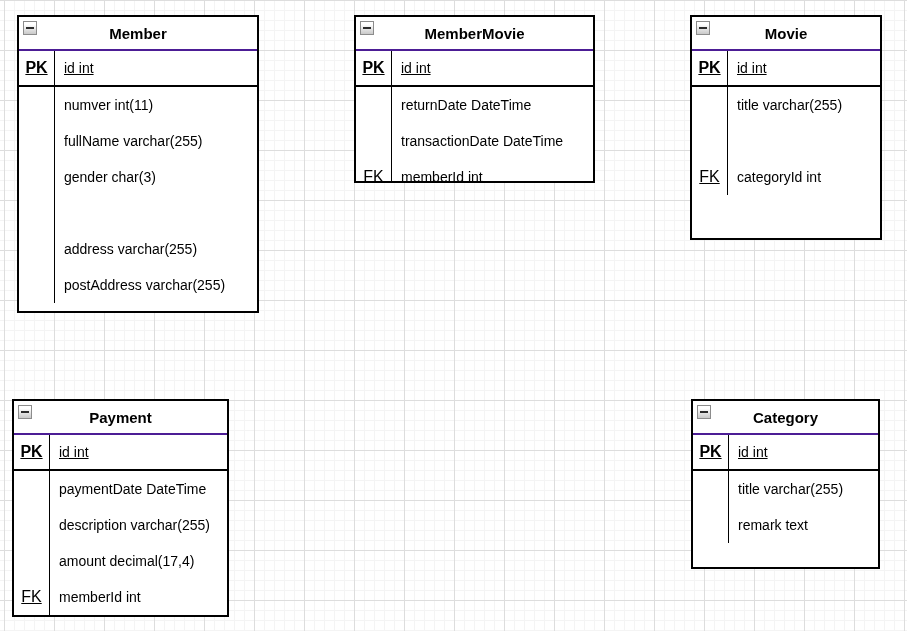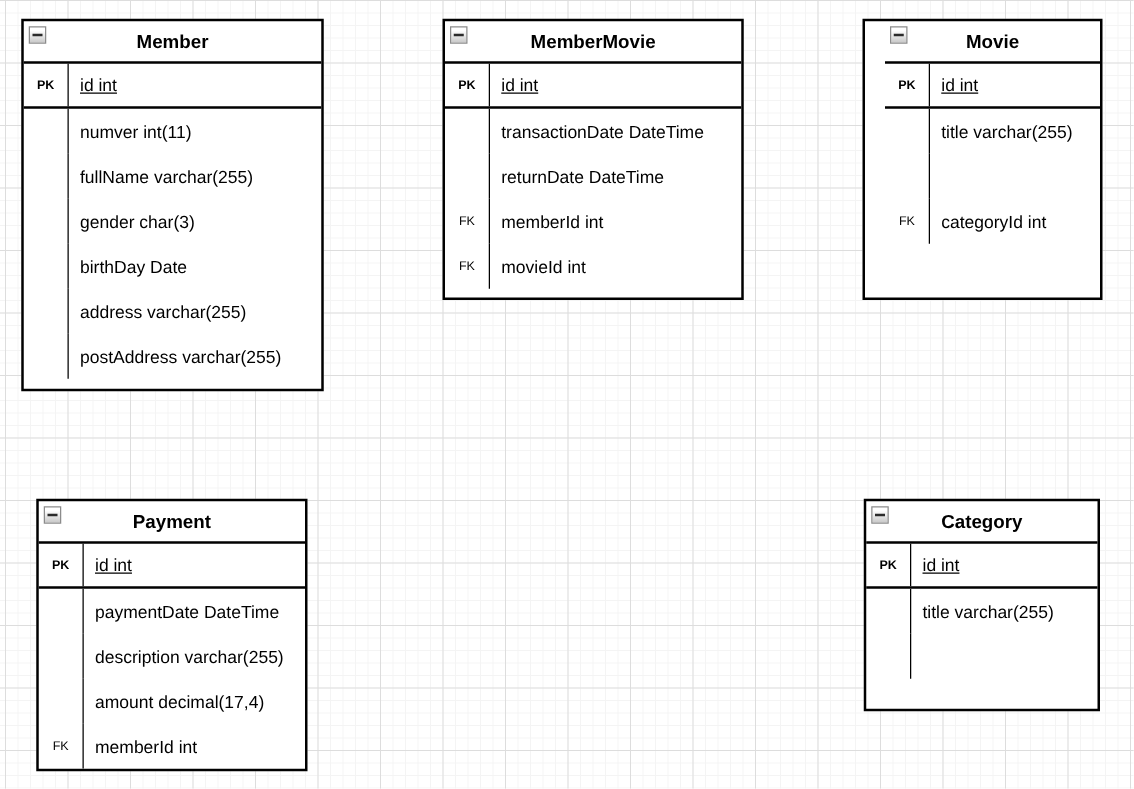--- a/index.html
+++ b/index.html
@@ -37,7 +37,7 @@
   .t-header {
     position: relative;
     flex: 0 0 34px;
-    border-bottom: 2px solid #000000;
+    border-bottom: 2px solid #4c1d95;
     display: flex;
     align-items: center;
     justify-content: center;

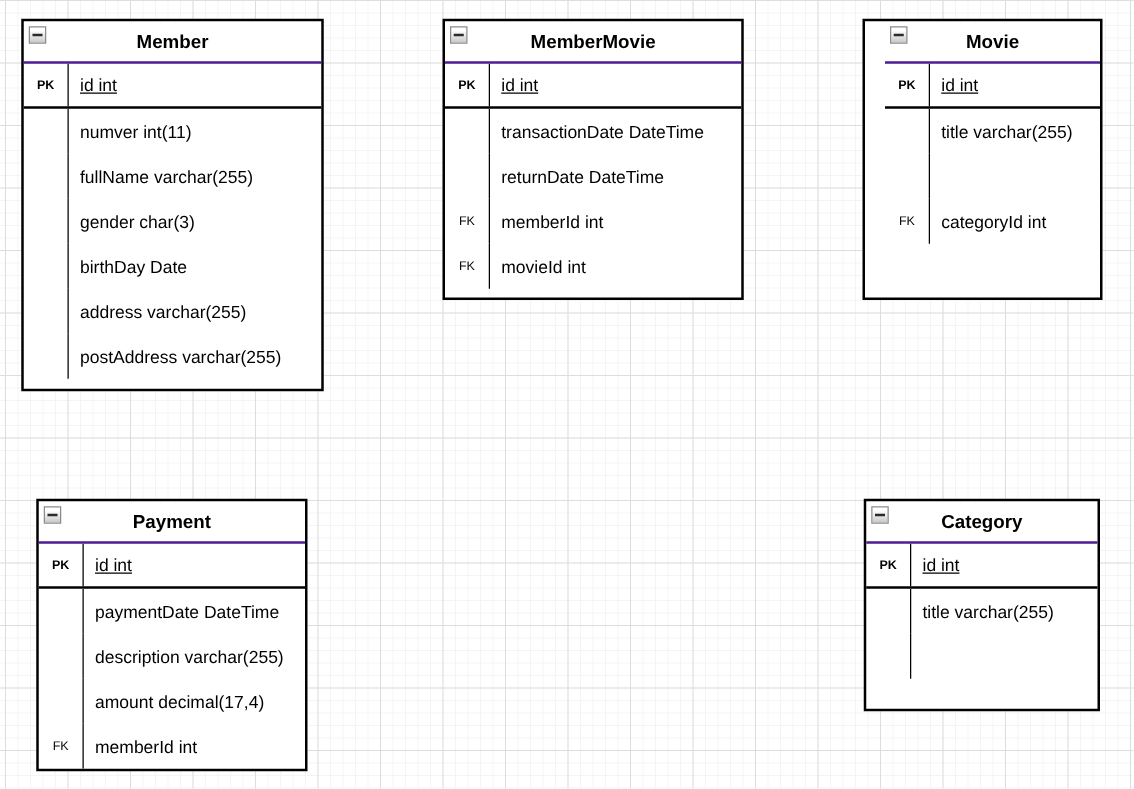--- a/index.html
+++ b/index.html
@@ -29,7 +29,7 @@
     flex-direction: column;
   }
   #t-member      { left: 17px;  top: 15px;  width: 242px; height: 298px; }
-  #t-membermovie { left: 354px; top: 15px;  width: 241px; height: 225px; }
+  #t-membermovie { left: 354px; top: 15px;  width: 241px; height: 168px; }
   #t-movie       { left: 690px; top: 15px;  width: 192px; height: 225px; padding-left: 16px; }
   #t-payment     { left: 29px;  top: 399px; width: 217px; height: 218px; }
   #t-category    { left: 691px; top: 399px; width: 189px; height: 170px; }

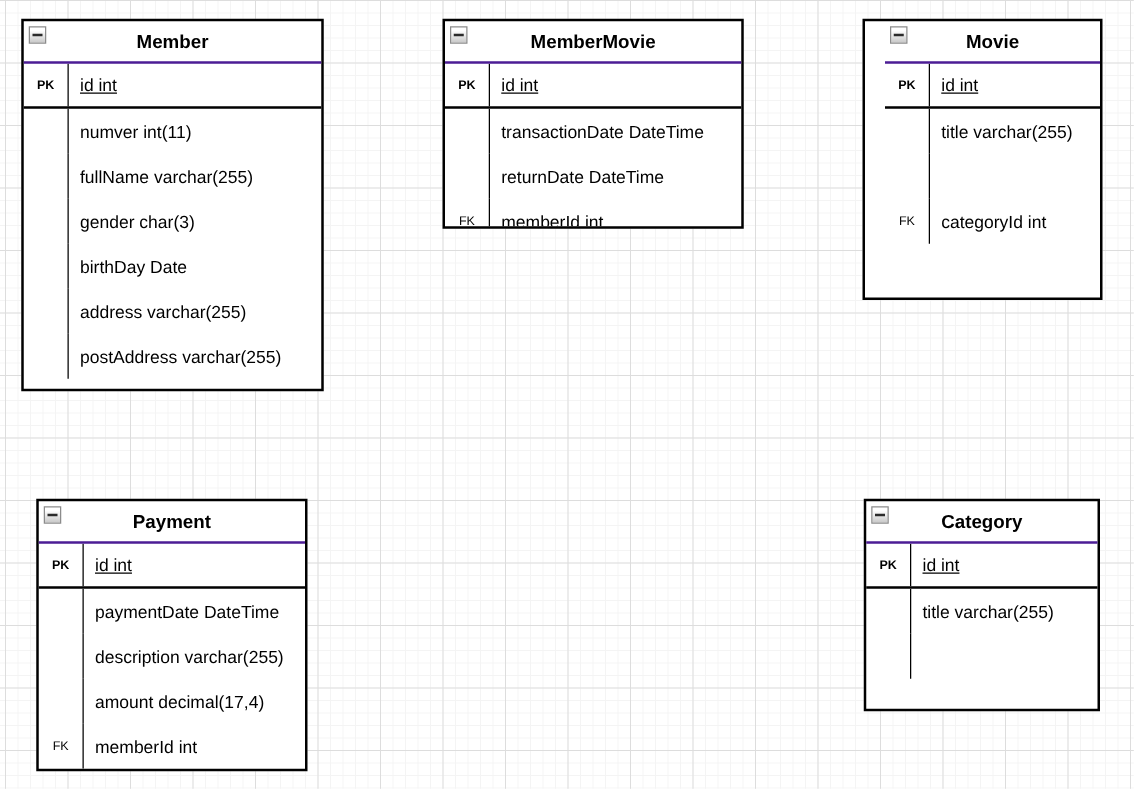--- a/index.html
+++ b/index.html
@@ -30,7 +30,7 @@
   }
   #t-member      { left: 17px;  top: 15px;  width: 242px; height: 298px; }
   #t-membermovie { left: 354px; top: 15px;  width: 241px; height: 168px; }
-  #t-movie       { left: 690px; top: 15px;  width: 192px; height: 225px; padding-left: 16px; }
+  #t-movie       { left: 690px; top: 15px;  width: 192px; height: 225px; }
   #t-payment     { left: 29px;  top: 399px; width: 217px; height: 218px; }
   #t-category    { left: 691px; top: 399px; width: 189px; height: 170px; }
 

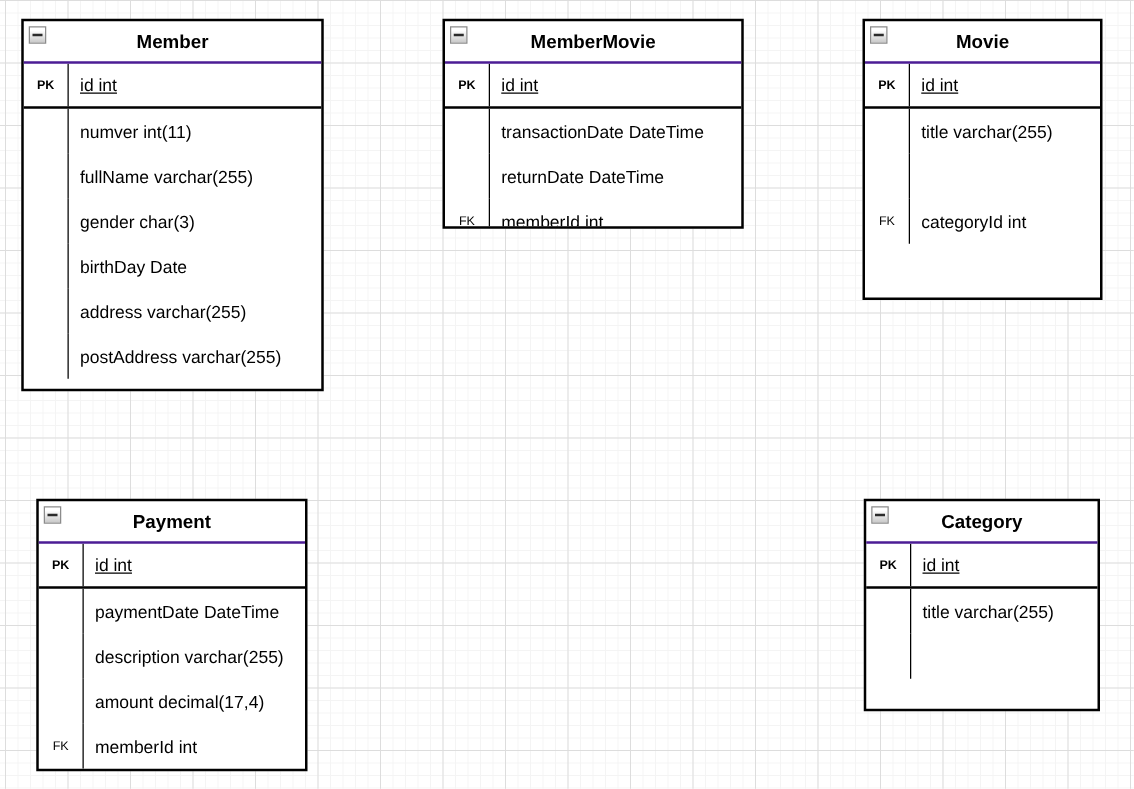--- a/index.html
+++ b/index.html
@@ -71,7 +71,8 @@
     display: flex;
     align-items: center;
     justify-content: center;
-    font-size: 10px;
+    font-size: 16px;
+    text-decoration: underline;
   }
   .pk-row .key-cell { font-weight: bold; flex: 0 0 36px; }
   .field-cell {

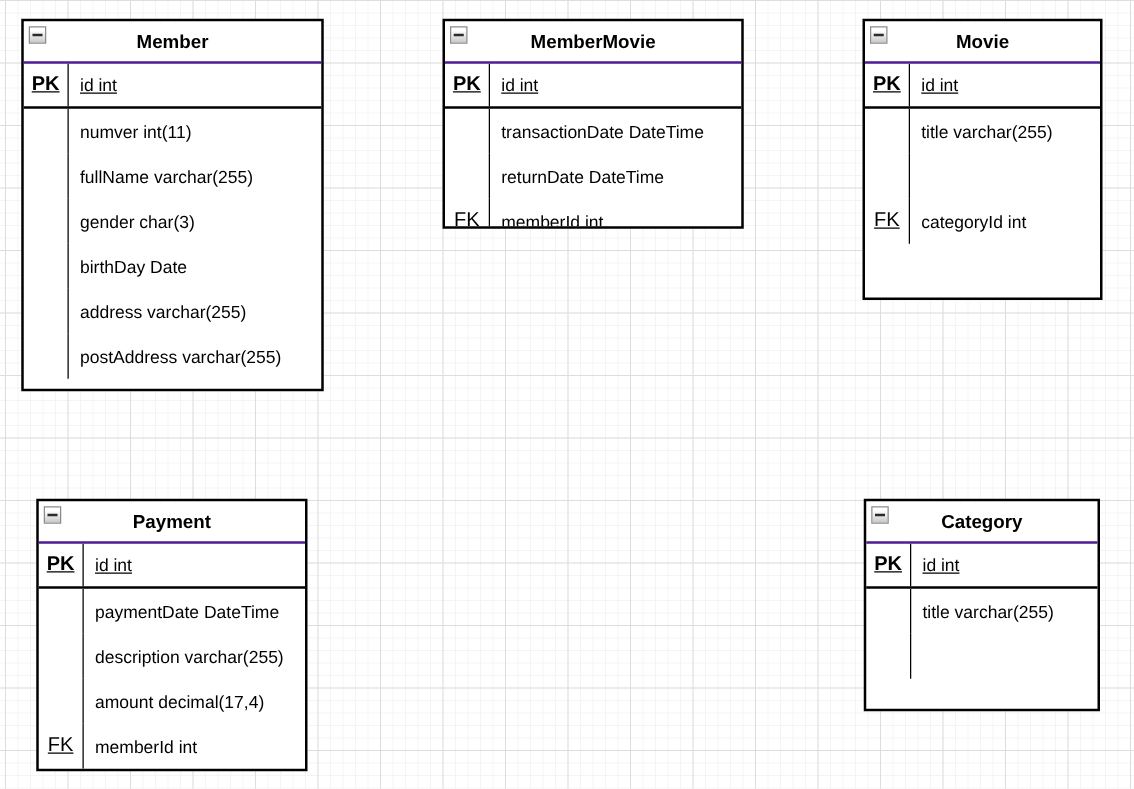--- a/index.html
+++ b/index.html
@@ -151,13 +151,13 @@
     <div class="t-body">
       <div class="t-row">
         <span class="key-cell"></span>
+        <span class="field-cell">returnDate DateTime</span>
+      </div>
+      <div class="t-row">
+        <span class="key-cell"></span>
         <span class="field-cell">transactionDate DateTime</span>
       </div>
       <div class="t-row">
-        <span class="key-cell"></span>
-        <span class="field-cell">returnDate DateTime</span>
-      </div>
-      <div class="t-row">
         <span class="key-cell">FK</span>
         <span class="field-cell">memberId int</span>
       </div>

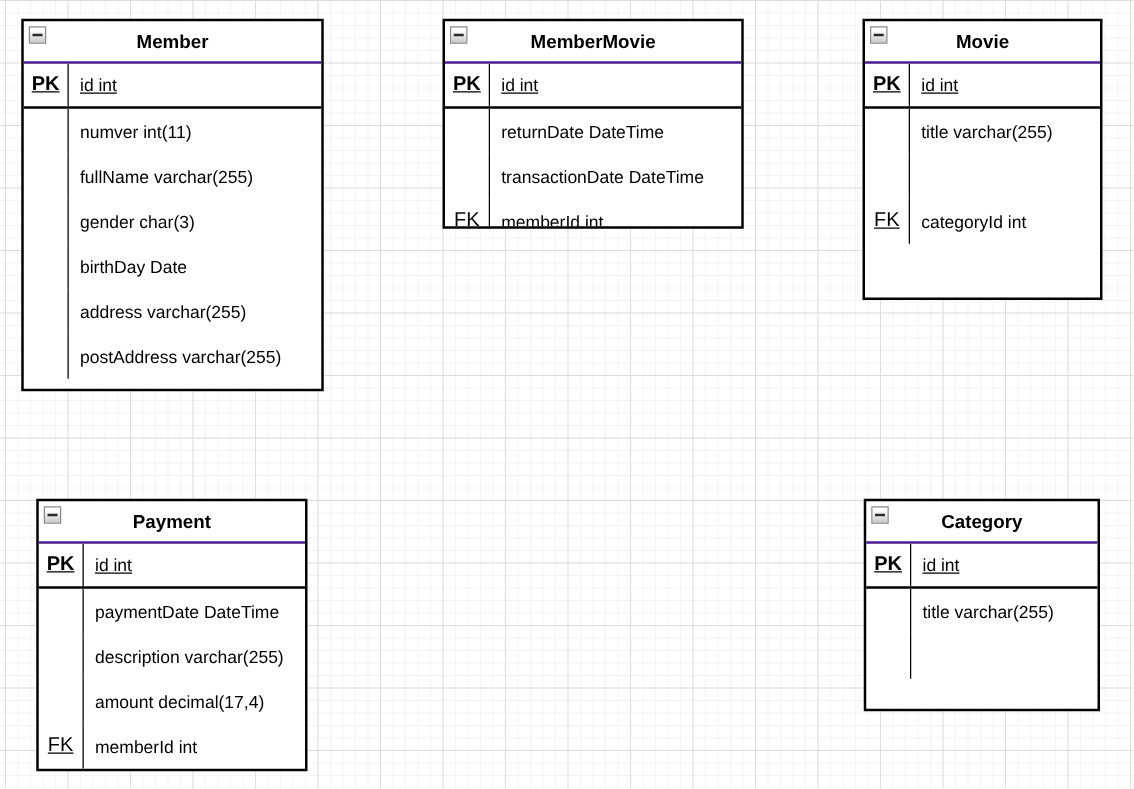--- a/index.html
+++ b/index.html
@@ -124,7 +124,6 @@
       </div>
       <div class="t-row">
         <span class="key-cell"></span>
-        <span class="field-cell">birthDay Date</span>
       </div>
       <div class="t-row">
         <span class="key-cell"></span>

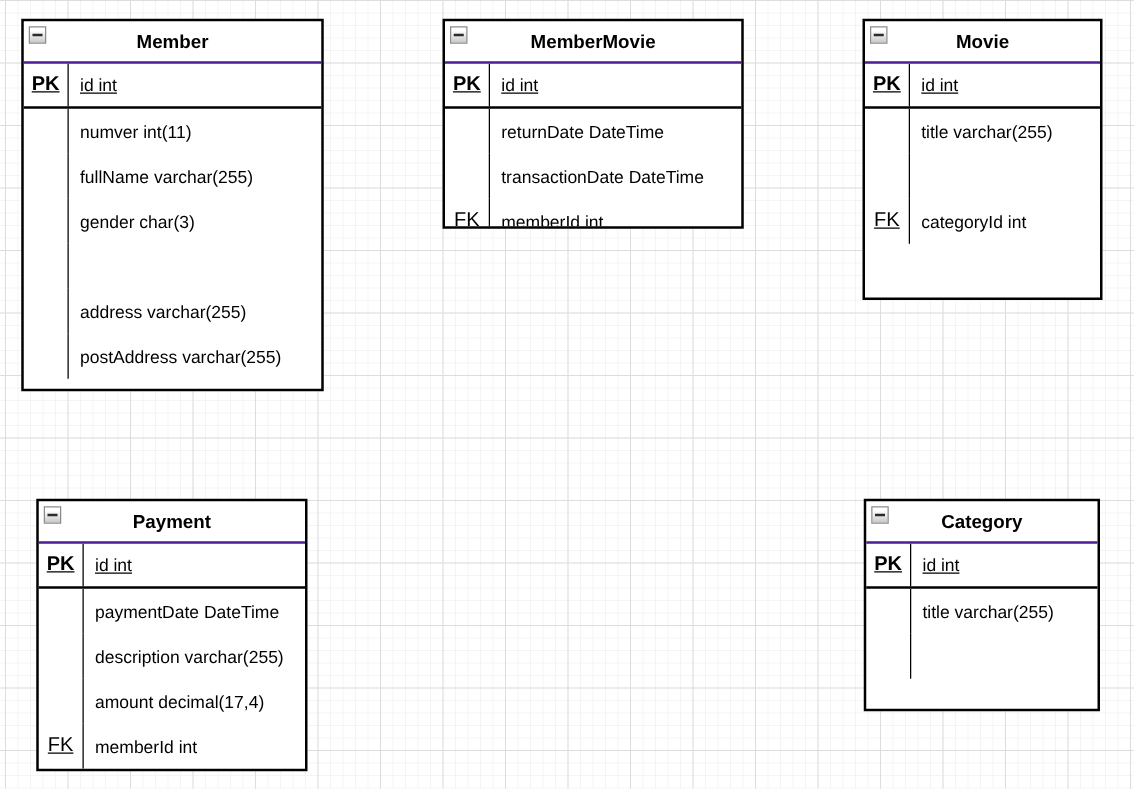--- a/index.html
+++ b/index.html
@@ -31,7 +31,7 @@
   #t-member      { left: 17px;  top: 15px;  width: 242px; height: 298px; }
   #t-membermovie { left: 354px; top: 15px;  width: 241px; height: 168px; }
   #t-movie       { left: 690px; top: 15px;  width: 192px; height: 225px; }
-  #t-payment     { left: 29px;  top: 399px; width: 217px; height: 218px; }
+  #t-payment     { left: 12px;  top: 399px; width: 217px; height: 218px; }
   #t-category    { left: 691px; top: 399px; width: 189px; height: 170px; }
 
   .t-header {

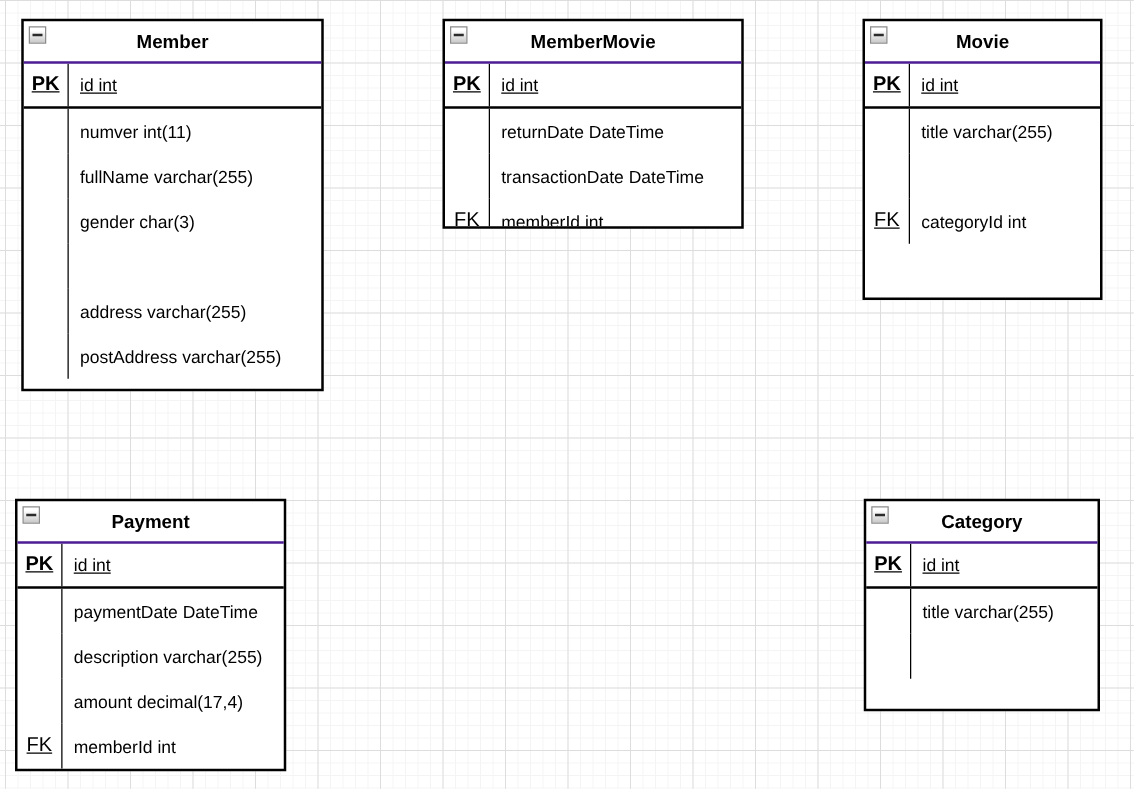--- a/index.html
+++ b/index.html
@@ -242,6 +242,7 @@
       </div>
       <div class="t-row">
         <span class="key-cell"></span>
+        <span class="field-cell">remark text</span>
       </div>
     </div>
   </div>

